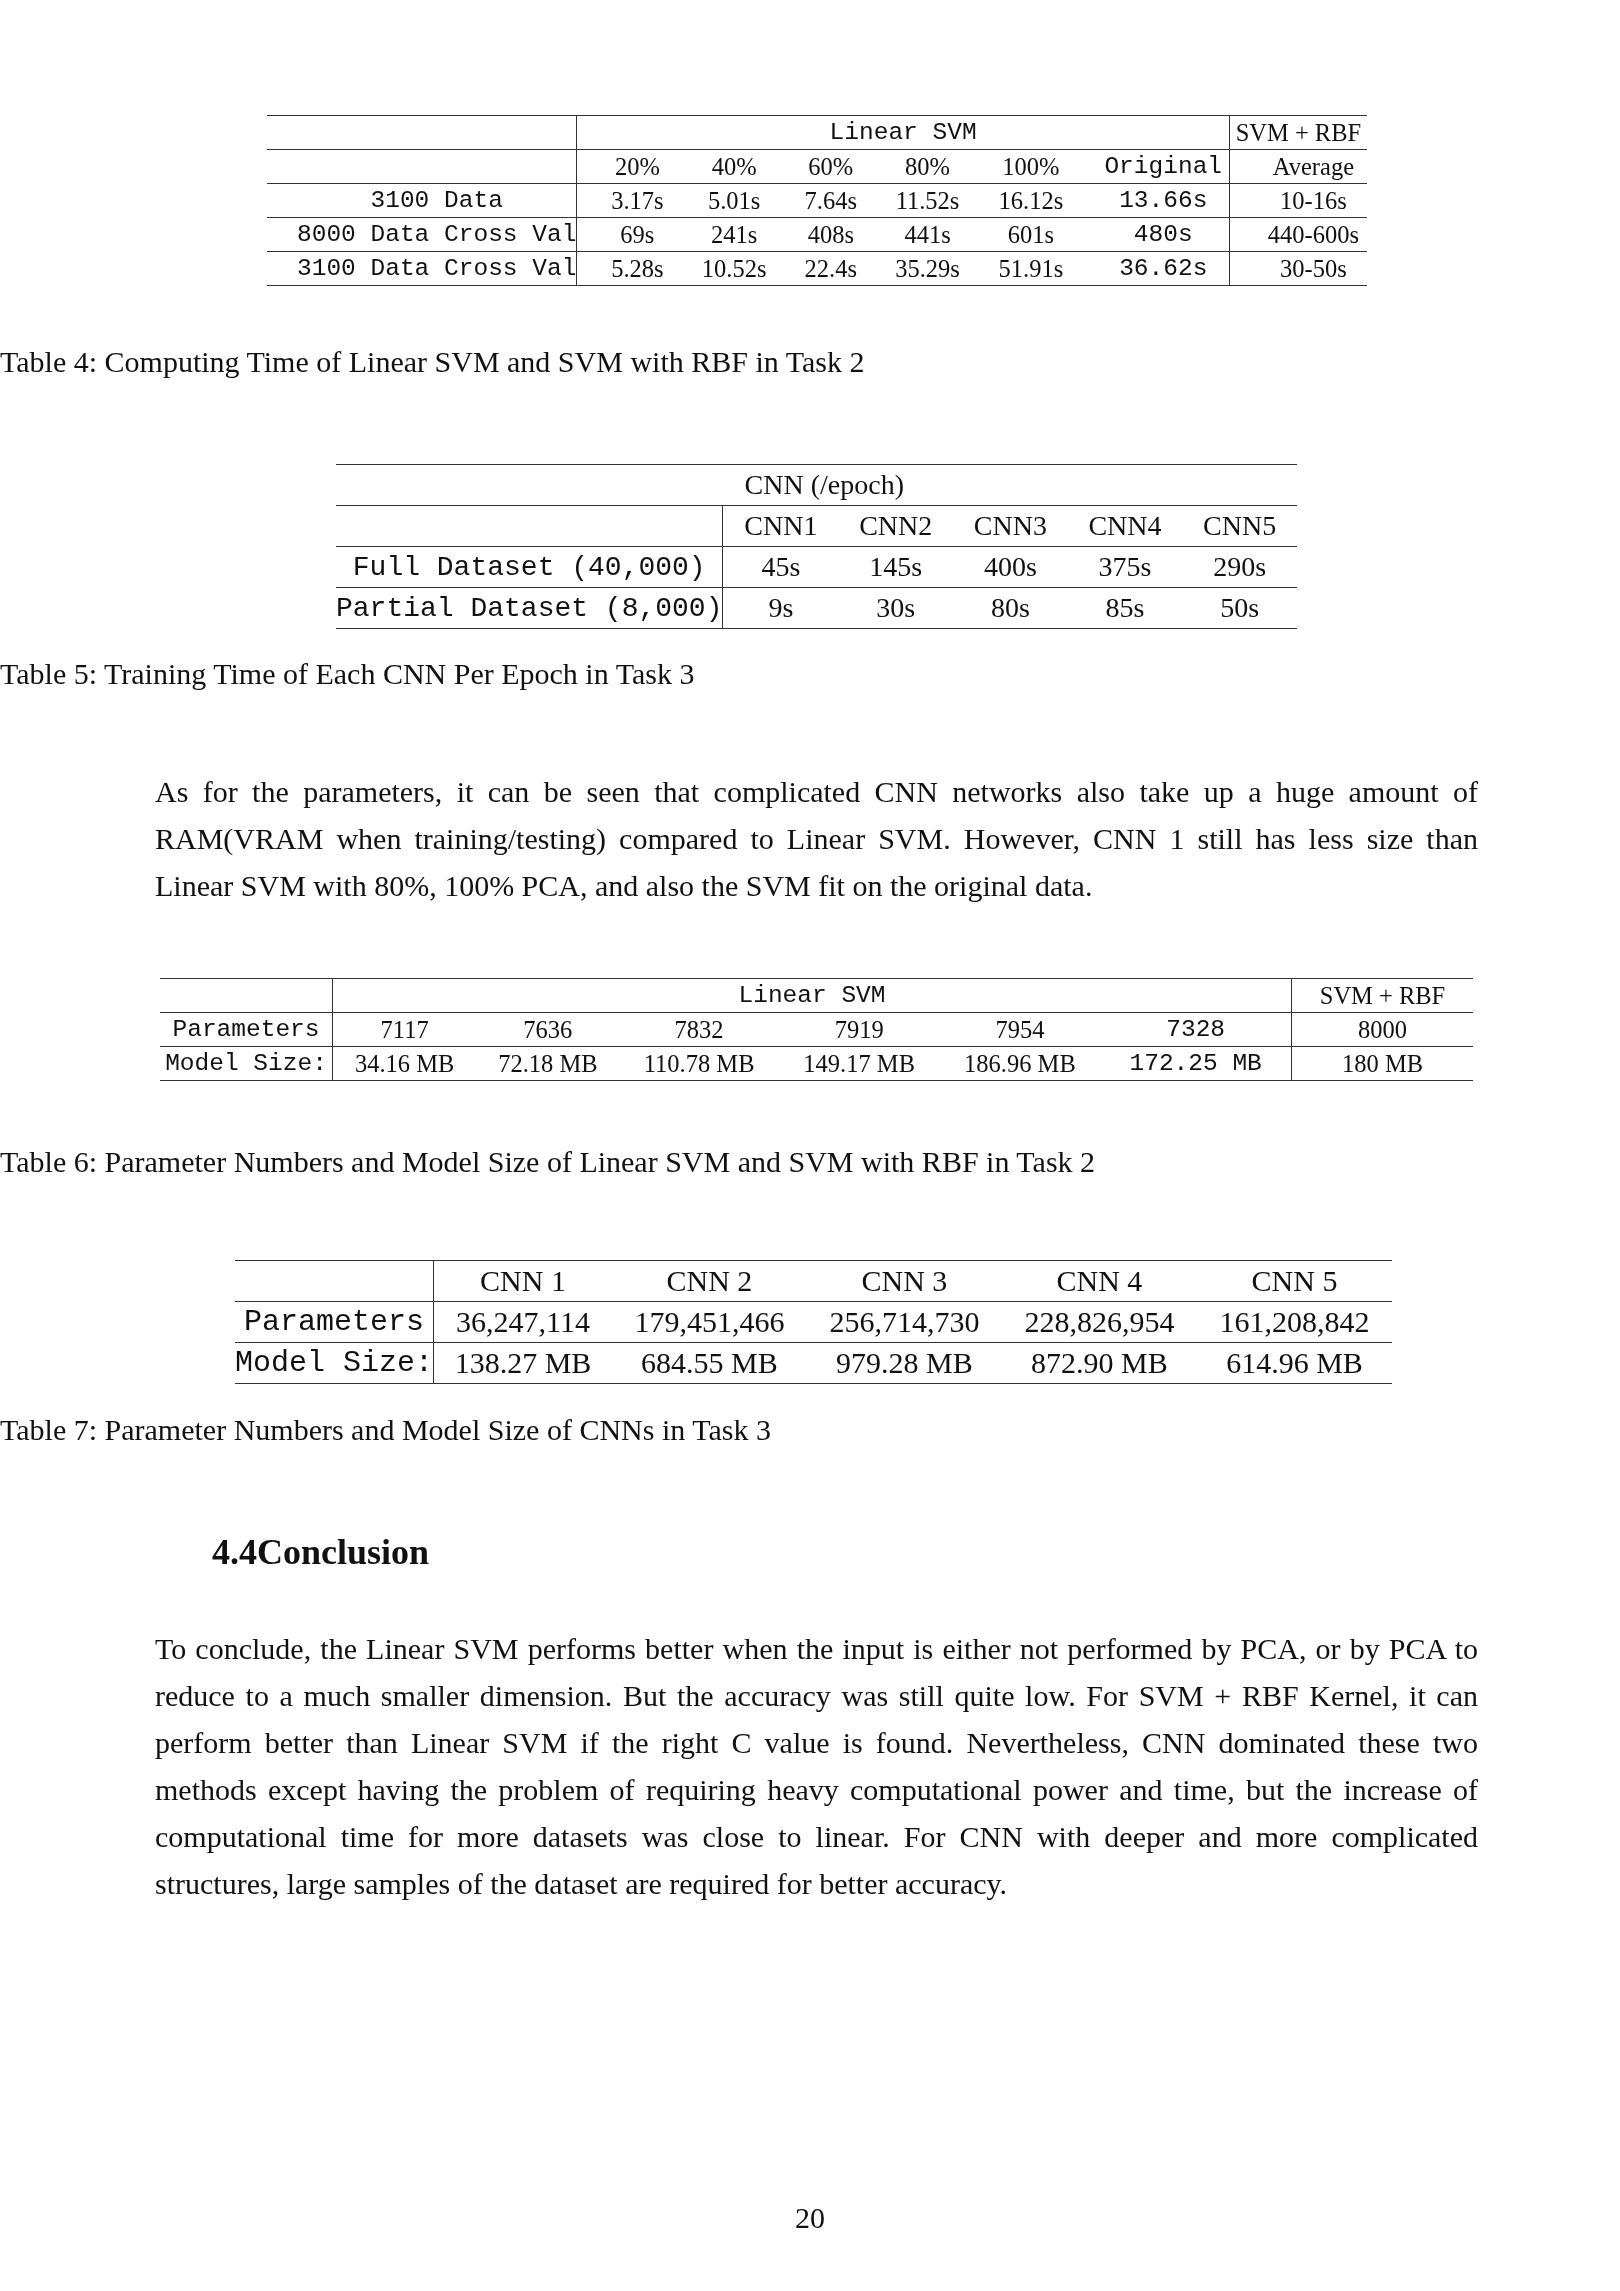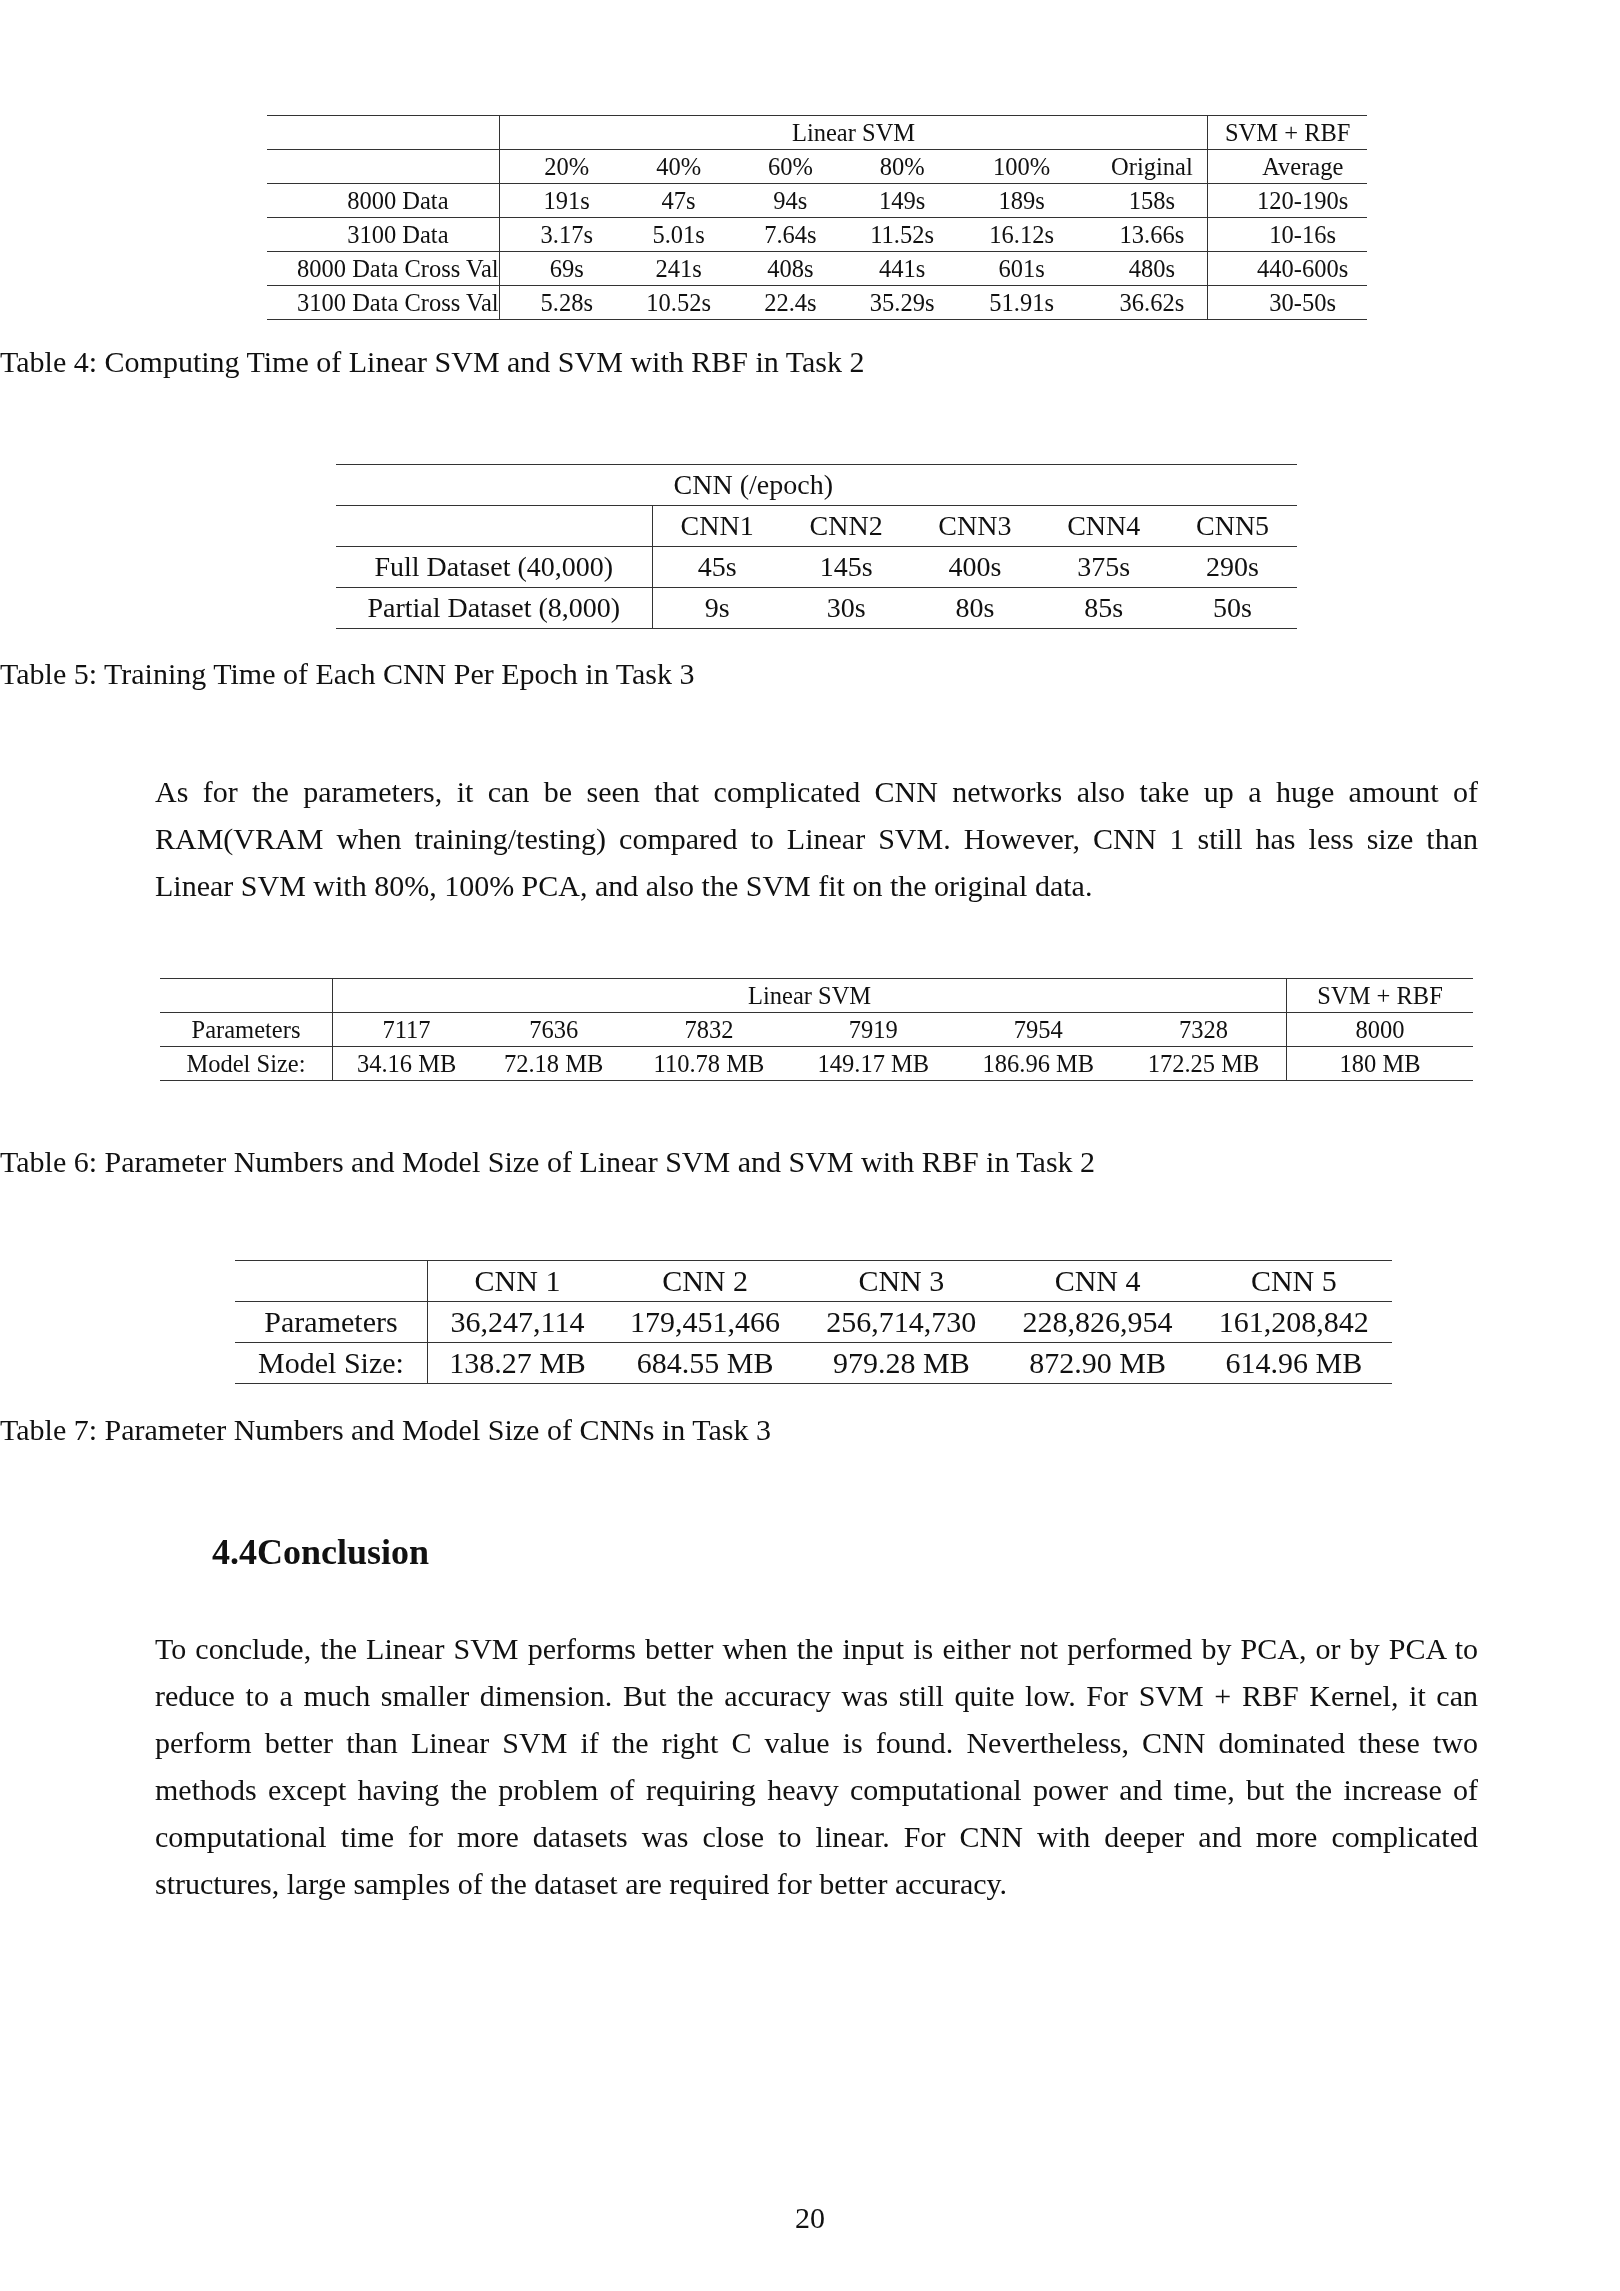--- a/index.html
+++ b/index.html
@@ -11,7 +11,7 @@
   table { border-collapse: collapse; }
   td { padding: 0; text-align: center; white-space: nowrap; }
   .caption { position: absolute; left: 0; width: 1620px; text-align: left; font-size: 30px; }
-  .rt { border-right: 1.5px solid #333; }
+  .rt { border-right: 1.5px solid #333; font-family: Liberation Mono, monospace; }
 
   
   #t4 { left: 267px; top: 115px; width: 1100px; font-size: 24.5px; }

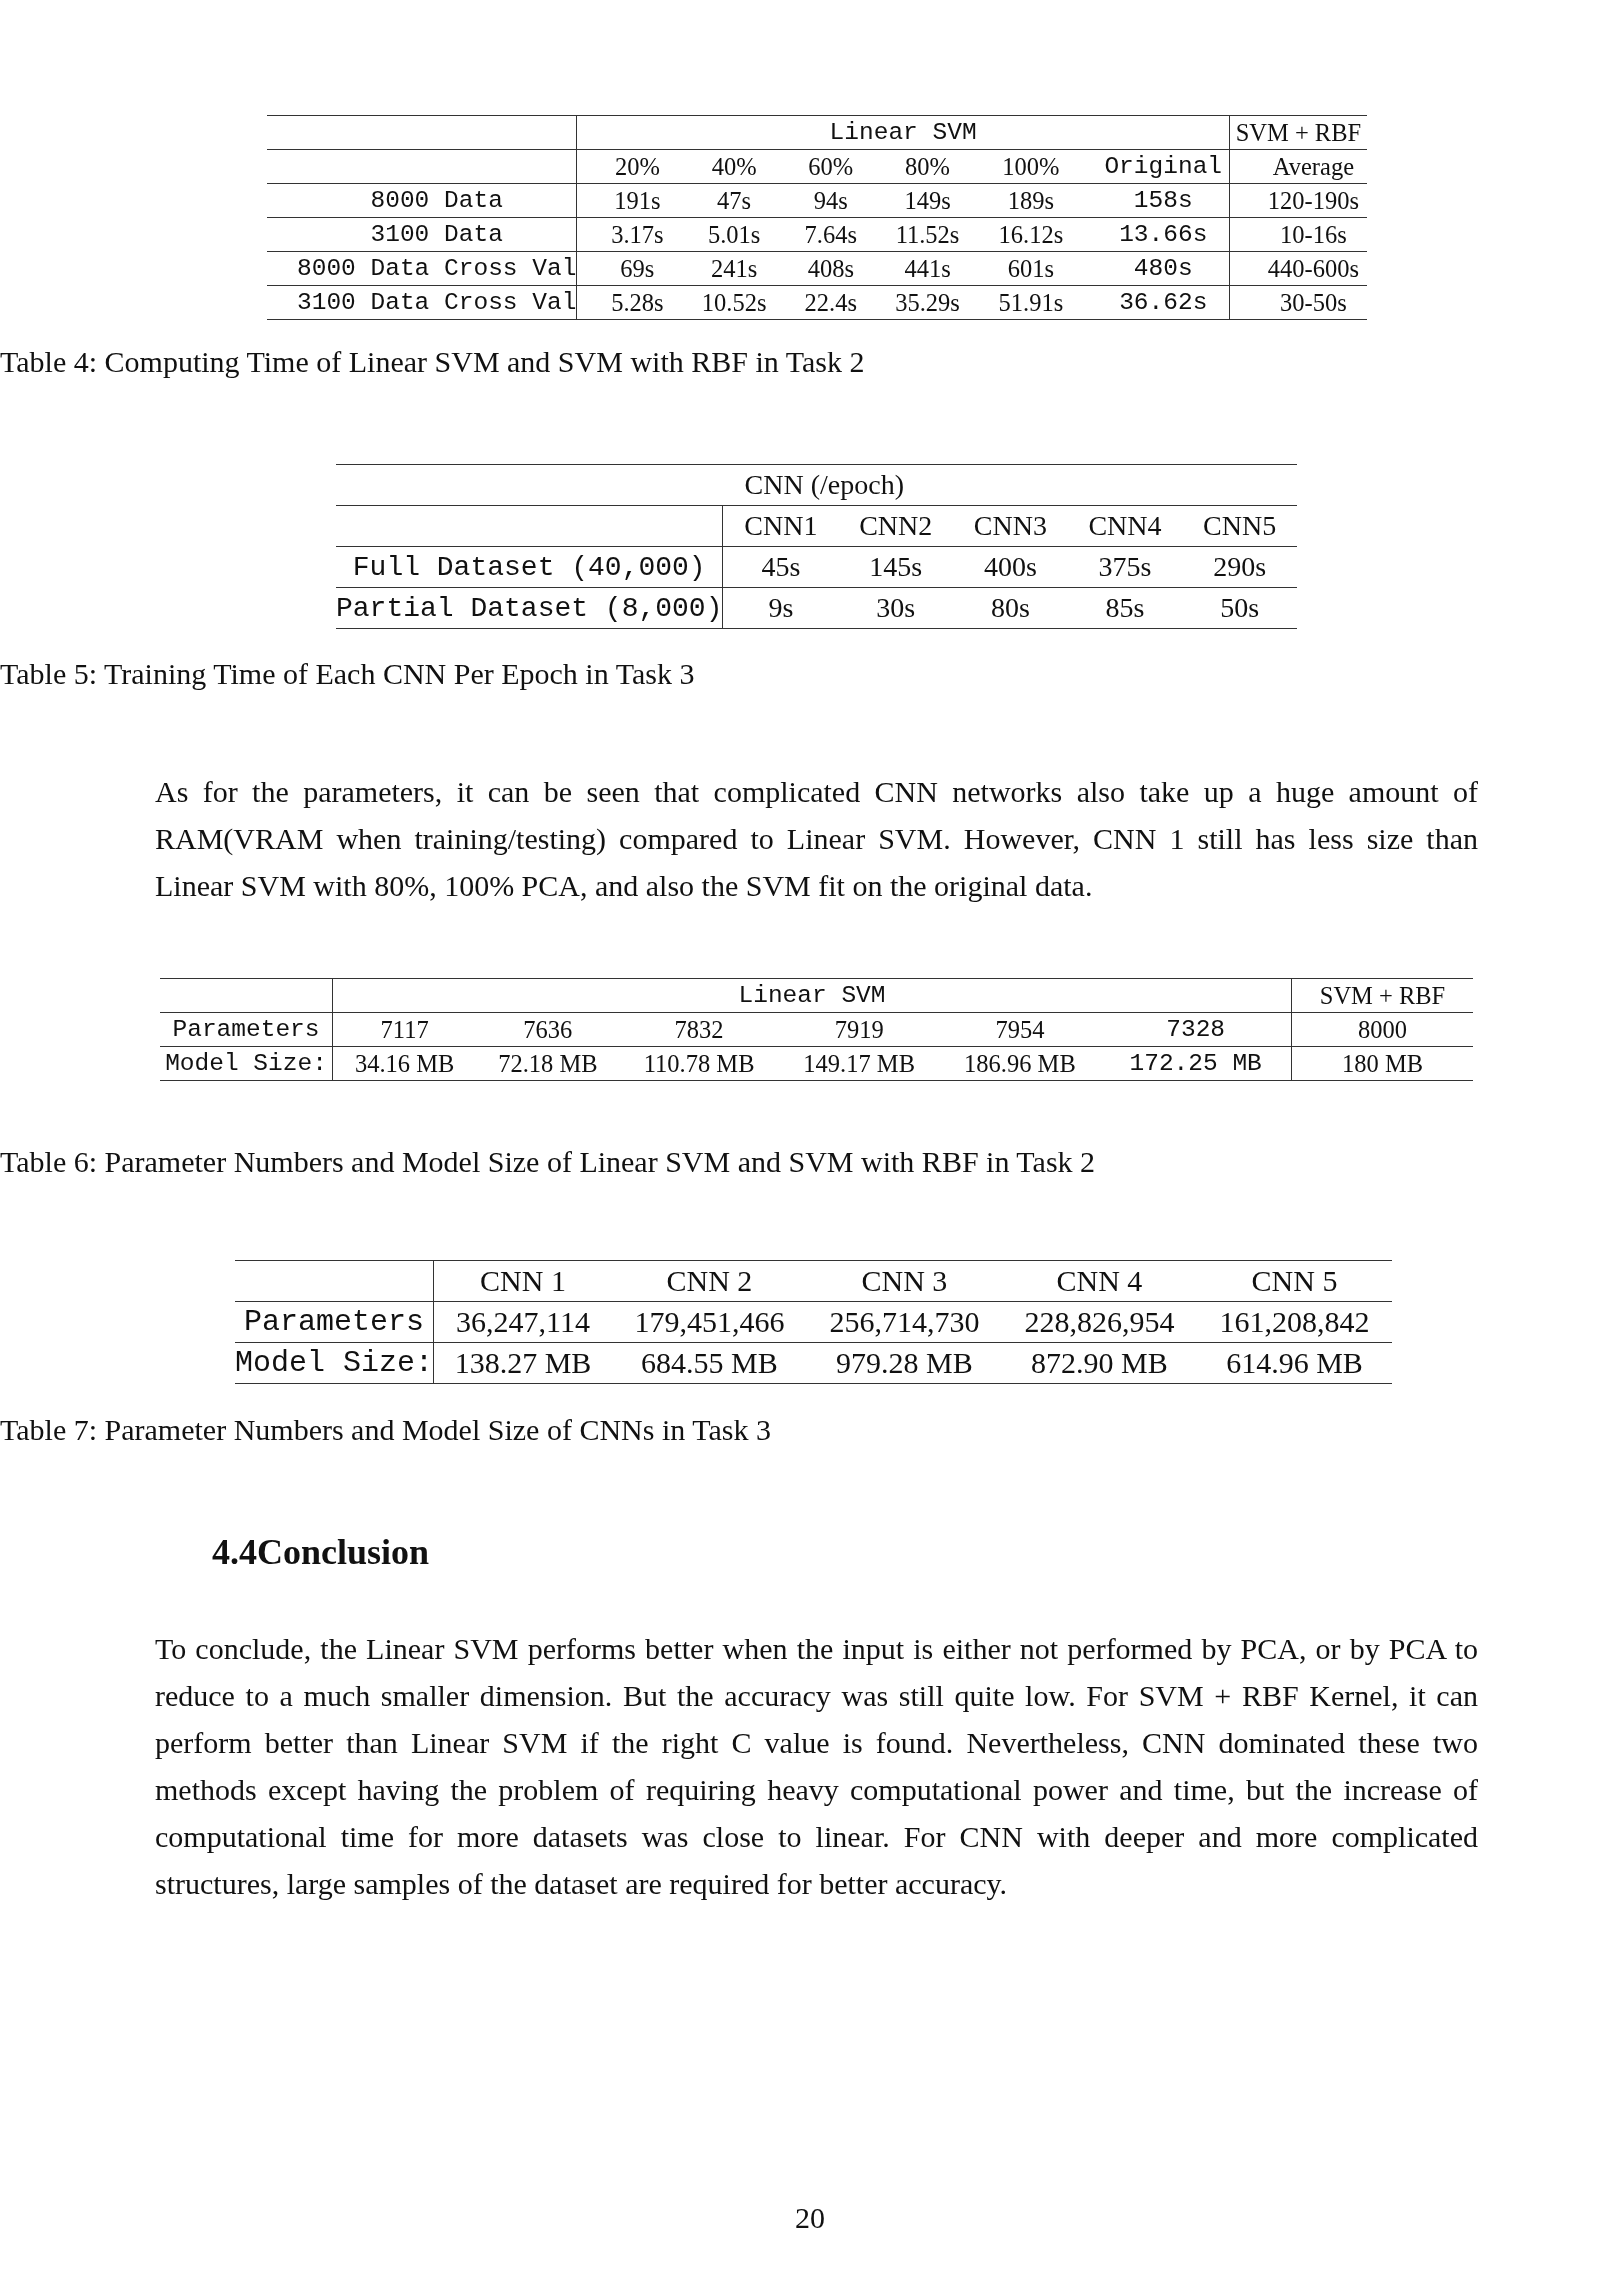--- a/index.html
+++ b/index.html
@@ -67,16 +67,6 @@
     <td>Average</td>
   </tr>
   <tr class="row-b">
-    <td class="rt">8000 Data</td>
-    <td>191s</td>
-    <td>47s</td>
-    <td>94s</td>
-    <td>149s</td>
-    <td>189s</td>
-    <td class="rt">158s</td>
-    <td>120-190s</td>
-  </tr>
-  <tr class="row-b">
     <td class="rt">3100 Data</td>
     <td>3.17s</td>
     <td>5.01s</td>

